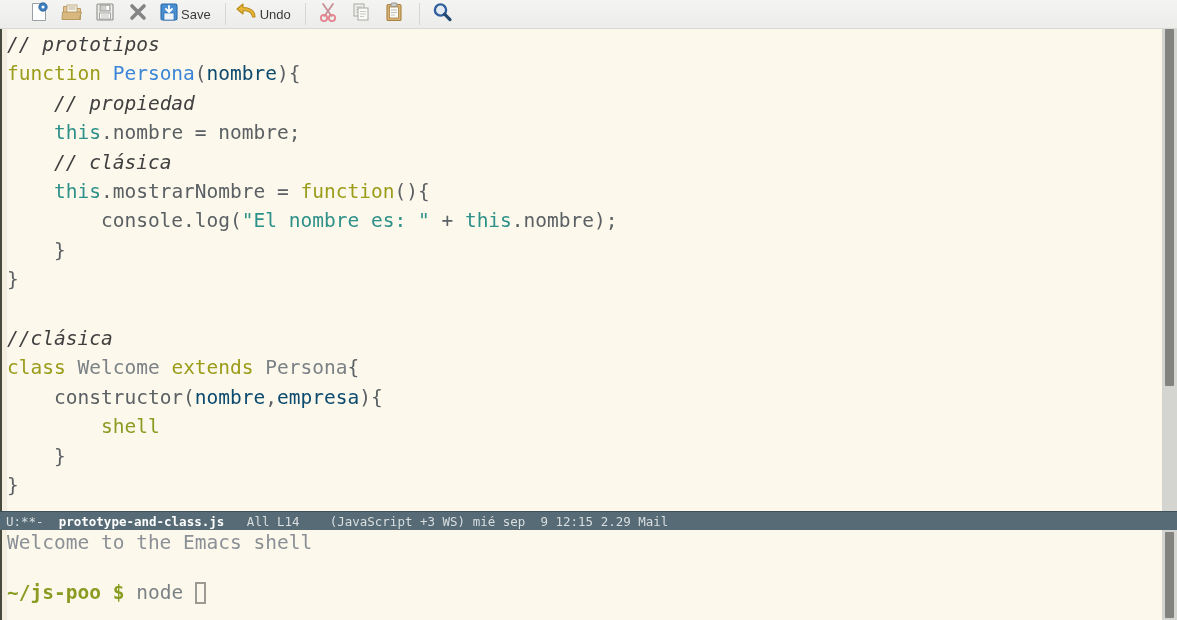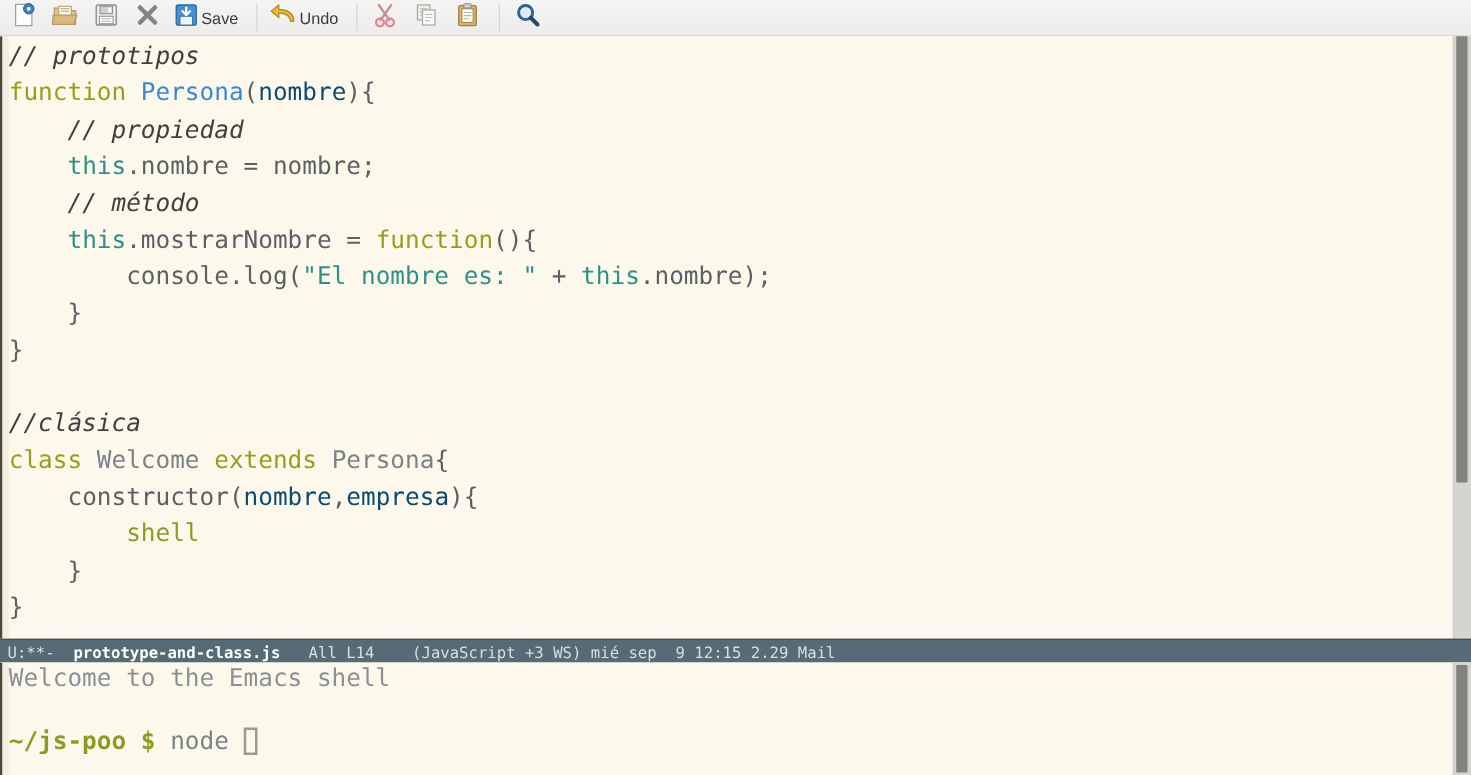--- a/index.html
+++ b/index.html
@@ -30,7 +30,7 @@
     border-bottom: 1px solid #d8d8d4;
     display: flex;
     align-items: center;
-    padding-left: 4px;
+    padding-left: 24px;
     box-sizing: border-box;
   }
   .tb-btn {

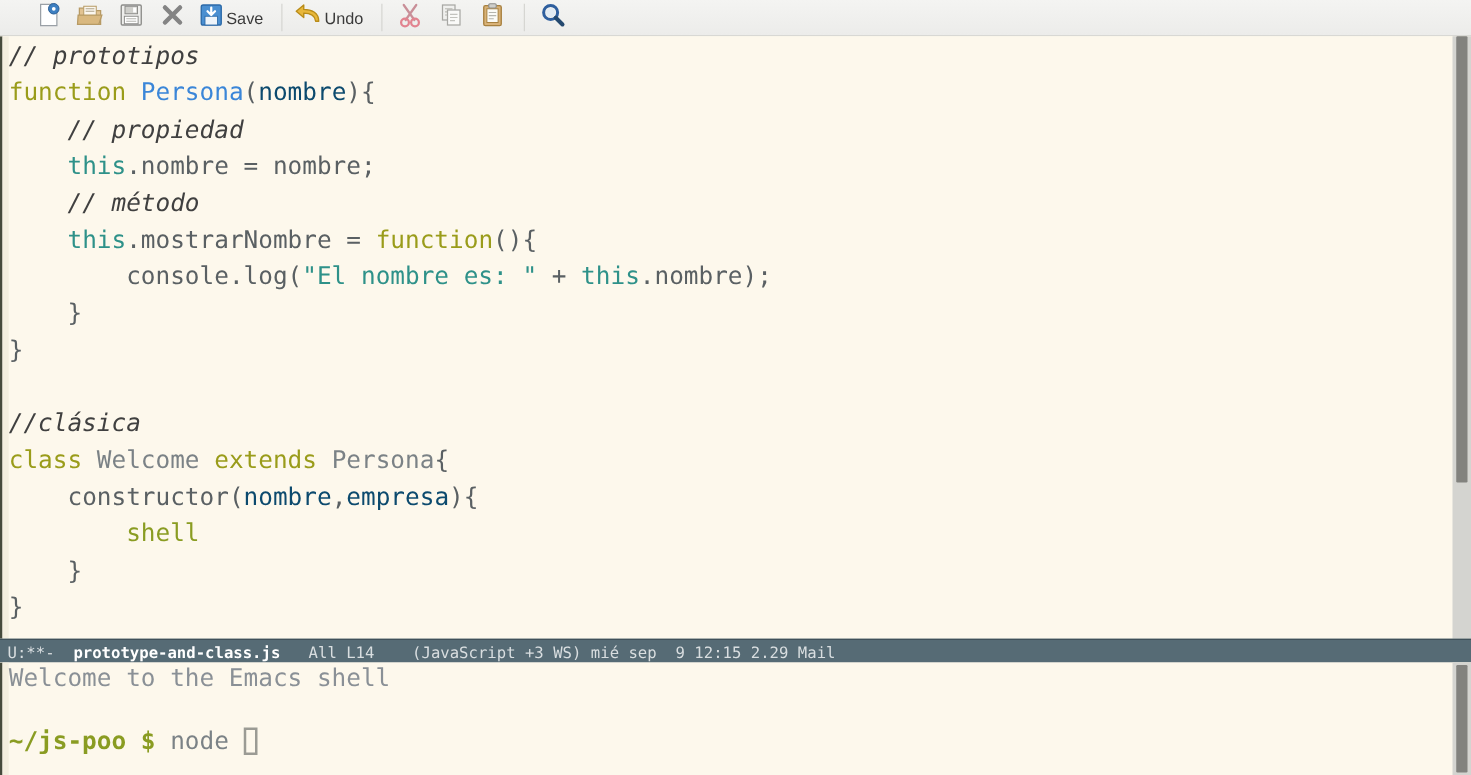--- a/index.html
+++ b/index.html
@@ -308,7 +308,7 @@
 <span class="kw">function</span><span class="plain"> </span><span class="fn">Persona</span><span class="plain">(</span><span class="var">nombre</span><span class="plain">){</span>
     <span class="cmt">// propiedad</span>
     <span class="this">this</span><span class="plain">.nombre = nombre;</span>
-    <span class="cmt">// método</span>
+    <span class="cmt">// clásica</span>
     <span class="this">this</span><span class="plain">.mostrarNombre = </span><span class="kw">function</span><span class="plain">(){</span>
         <span class="plain">console.log(</span><span class="str">"El nombre es: "</span><span class="plain"> + </span><span class="this">this</span><span class="plain">.nombre);</span>
     <span class="plain">}</span>

